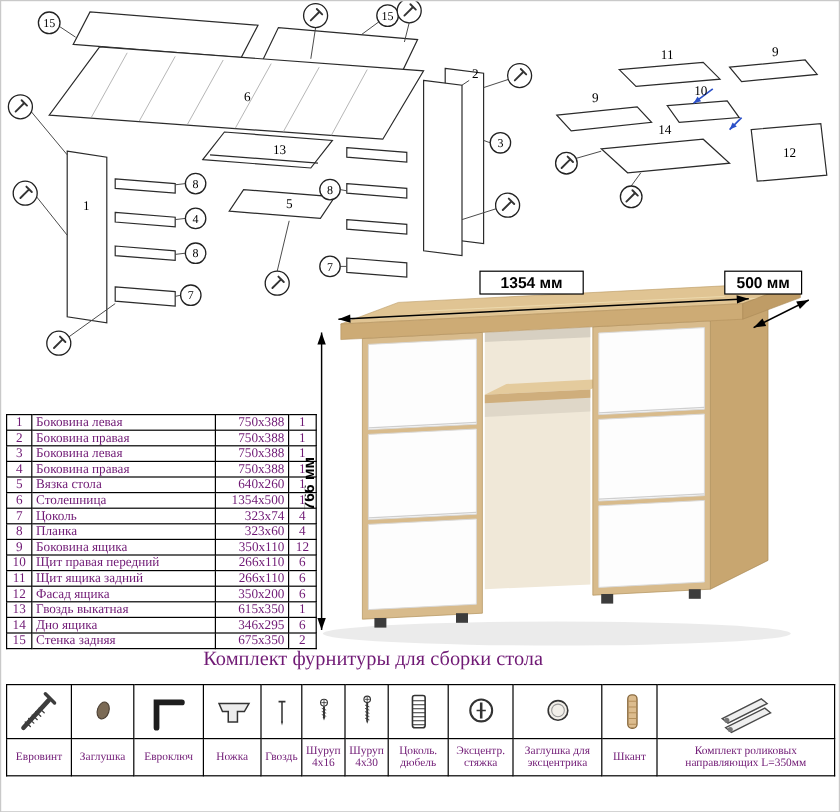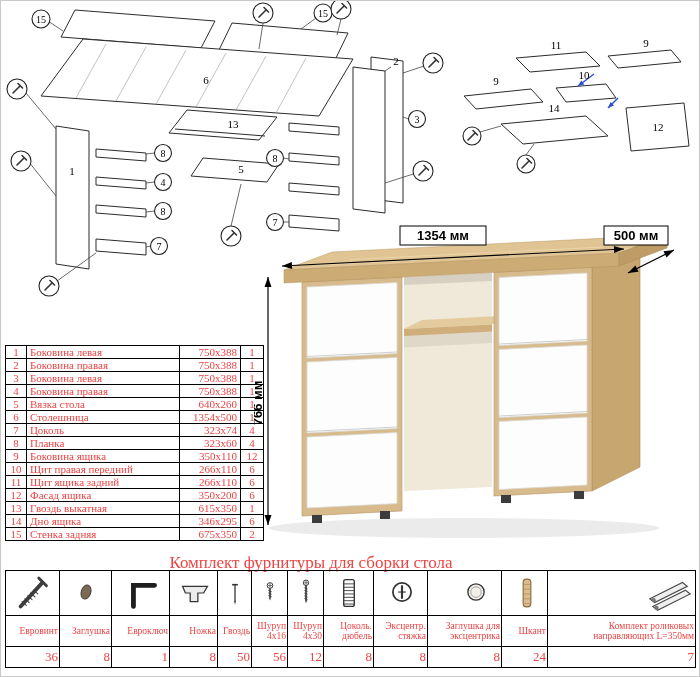--- a/index.html
+++ b/index.html
@@ -4,7 +4,7 @@
 <style>
   html,body{margin:0;padding:0;background:#fff;}
   .sheet{position:relative;width:700px;height:677px;background:#fff;border:1px solid #c9c9c9;
-         box-sizing:border-box;font-family:"Liberation Serif",serif;overflow:hidden;color:#ef4444;}
+         box-sizing:border-box;font-family:"Liberation Serif",serif;overflow:hidden;color:#701a75;}
   .sheet svg{position:absolute;}
   #main-diagram{left:0;top:0;}
   #drawer-diagram{left:455px;top:35px;}

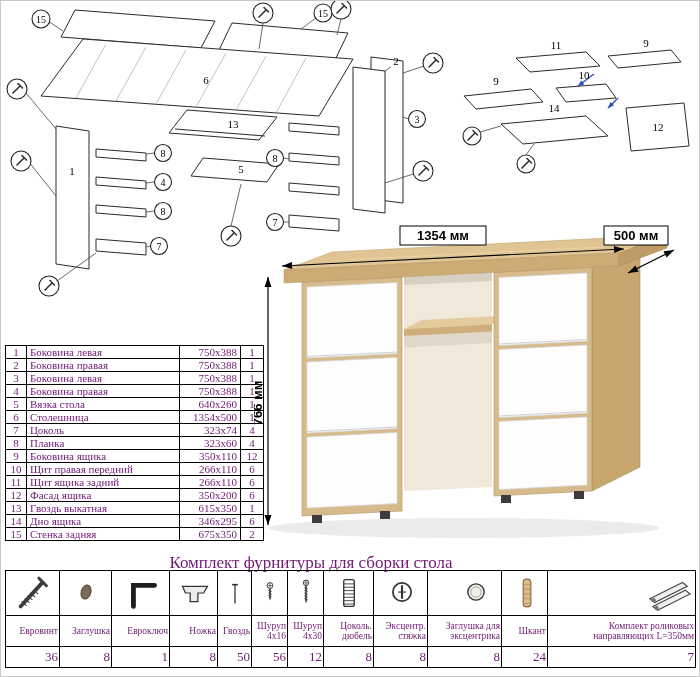--- a/index.html
+++ b/index.html
@@ -19,7 +19,7 @@
   .parts-table td.qty{width:16px;text-align:center;}
 
   
-  .hw-title{position:absolute;left:0;top:552px;width:620px;text-align:center;font-size:17px;}
+  .hw-title{position:absolute;left:0;top:538px;width:620px;text-align:center;font-size:17px;}
   .hw-table{position:absolute;left:4px;top:569px;border-collapse:collapse;table-layout:fixed;width:690px;}
   .hw-table td{border:1px solid #000;text-align:right;vertical-align:middle;padding:0 1px;overflow:hidden;}
   .hw-icons td{height:44px;}

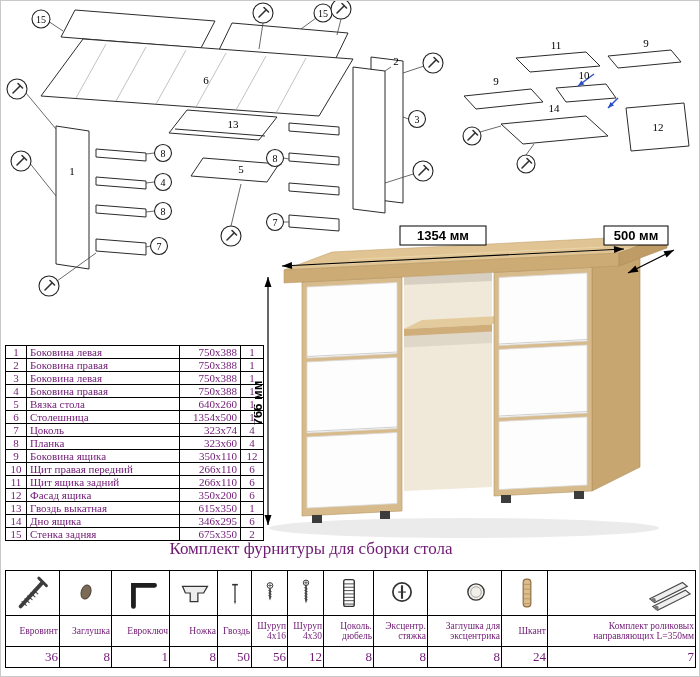--- a/index.html
+++ b/index.html
@@ -21,7 +21,7 @@
   
   .hw-title{position:absolute;left:0;top:538px;width:620px;text-align:center;font-size:17px;}
   .hw-table{position:absolute;left:4px;top:569px;border-collapse:collapse;table-layout:fixed;width:690px;}
-  .hw-table td{border:1px solid #000;text-align:right;vertical-align:middle;padding:0 1px;overflow:hidden;}
+  .hw-table td{border:1px solid #000;text-align:center;vertical-align:middle;padding:0 1px;overflow:hidden;}
   .hw-icons td{height:44px;}
   .hw-icons svg{position:static;display:inline-block;vertical-align:middle;}
   .hw-names td{height:30px;font-size:9.5px;line-height:10px;}

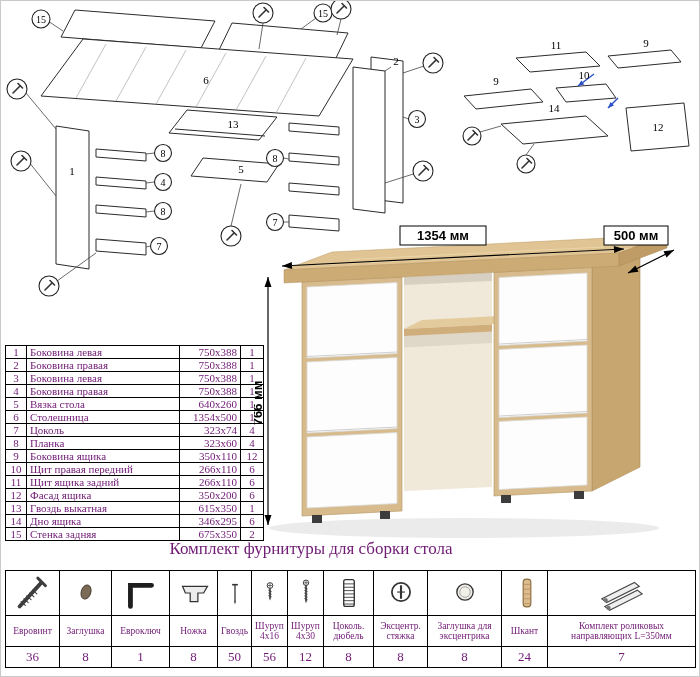--- a/index.html
+++ b/index.html
@@ -480,20 +480,6 @@
       <td>Шкант</td>
       <td>Комплект роликовых направляющих L=350мм</td>
     </tr>
-    <tr class="hw-qty">
-      <td>36</td>
-      <td>8</td>
-      <td>1</td>
-      <td>8</td>
-      <td>50</td>
-      <td>56</td>
-      <td>12</td>
-      <td>8</td>
-      <td>8</td>
-      <td>8</td>
-      <td>24</td>
-      <td>7</td>
-    </tr>
     </tbody>
   </table>
 

